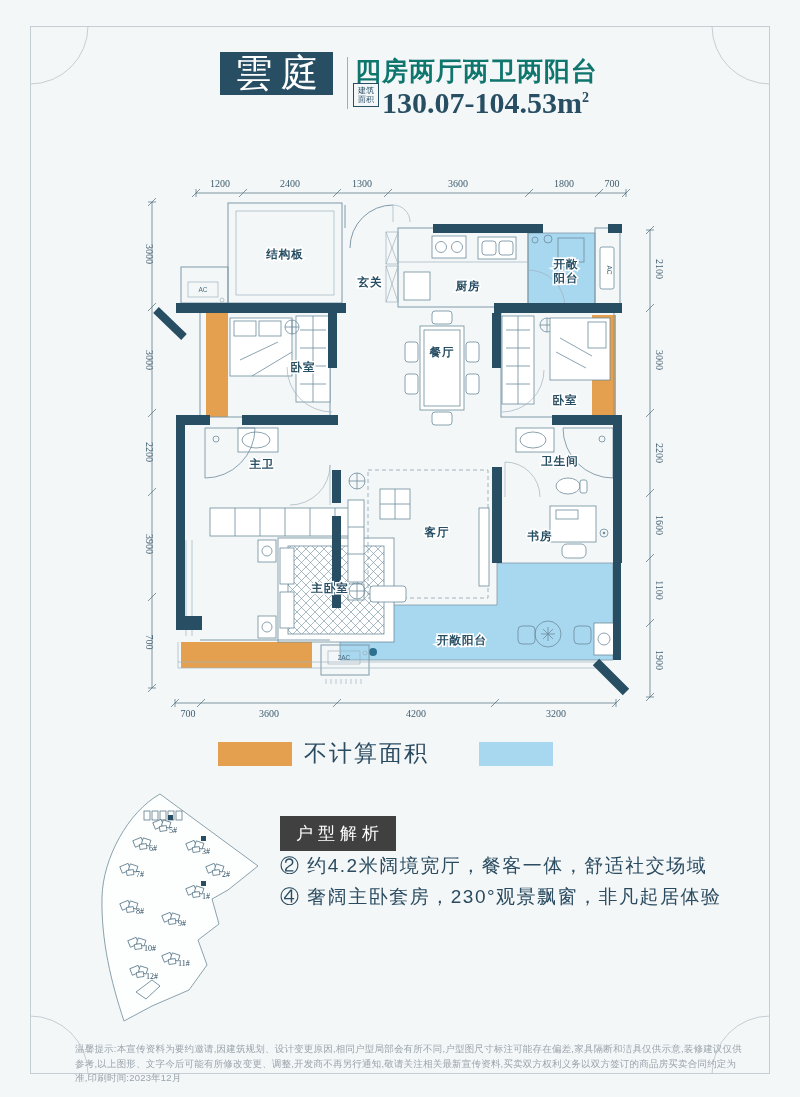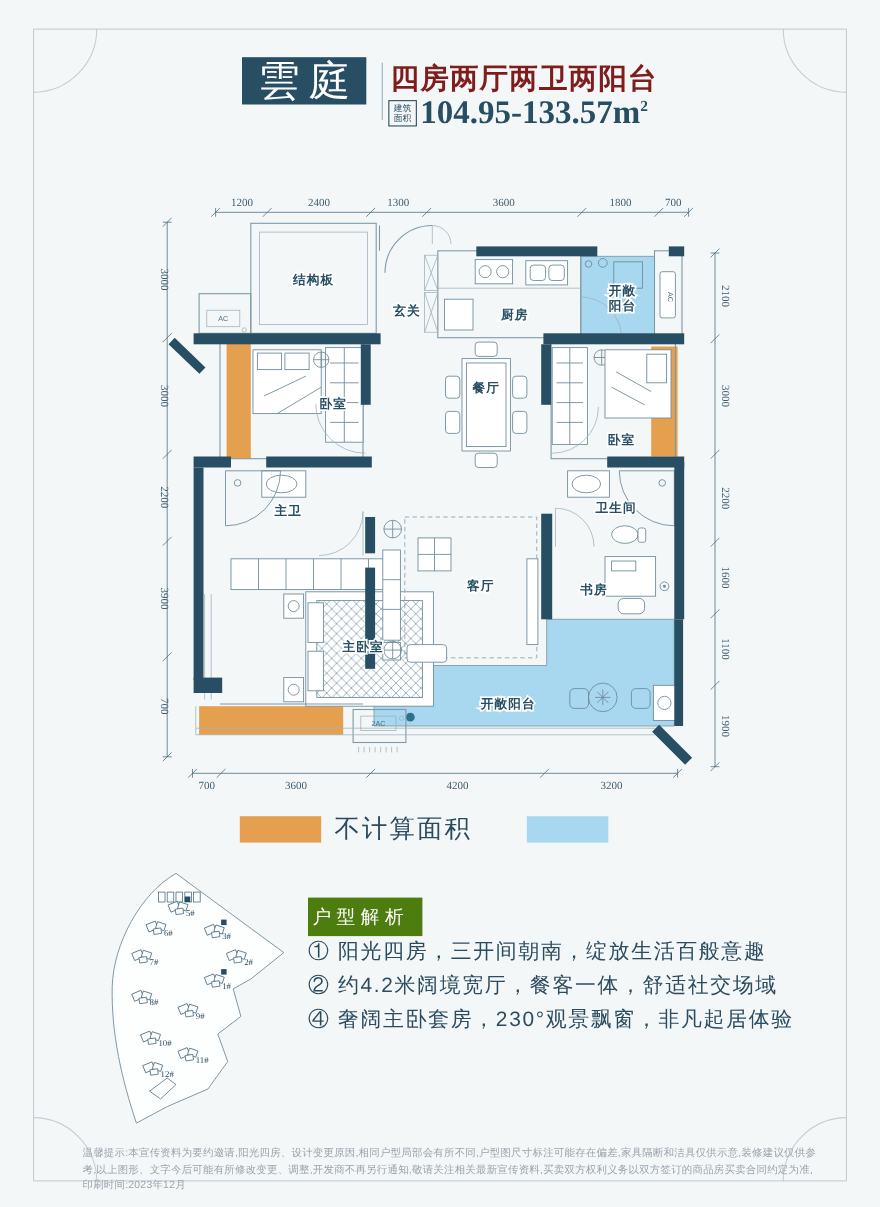--- a/index.html
+++ b/index.html
@@ -13,7 +13,7 @@
                  letter-spacing:8px;padding-left:8px;}
   .hdr-divider{left:347px;top:57px;width:1px;height:52px;background:#9db0ba;}
   .hdr-title{left:355px;top:54px;font-family:"Liberation Serif",serif;
-             font-size:26px;font-weight:700;letter-spacing:1px;color:#7f1d1d;}
+             font-size:26px;font-weight:700;letter-spacing:1px;color:#0f766e;}
   .hdr-area{left:353px;top:83px;display:flex;align-items:flex-end;}
   .area-tag{width:24px;height:22px;border:1px solid #274e63;display:flex;
             flex-direction:column;align-items:center;justify-content:center;

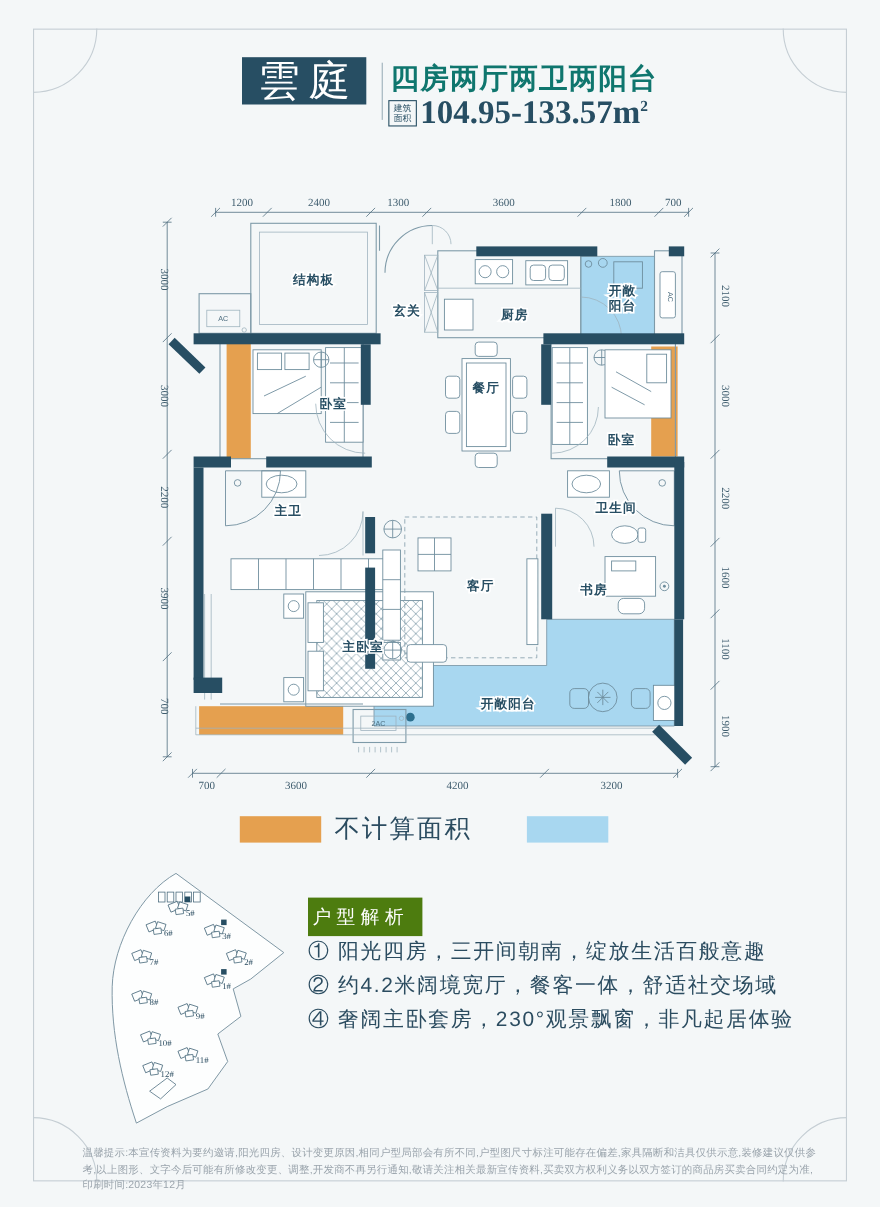--- a/index.html
+++ b/index.html
@@ -14,7 +14,7 @@
   .hdr-divider{left:347px;top:57px;width:1px;height:52px;background:#9db0ba;}
   .hdr-title{left:355px;top:54px;font-family:"Liberation Serif",serif;
              font-size:26px;font-weight:700;letter-spacing:1px;color:#0f766e;}
-  .hdr-area{left:353px;top:83px;display:flex;align-items:flex-end;}
+  .hdr-area{left:353px;top:83px;display:flex;align-items:flex-start;}
   .area-tag{width:24px;height:22px;border:1px solid #274e63;display:flex;
             flex-direction:column;align-items:center;justify-content:center;
             font-size:8px;line-height:9px;color:#274e63;margin-right:3px;margin-bottom:3px;}

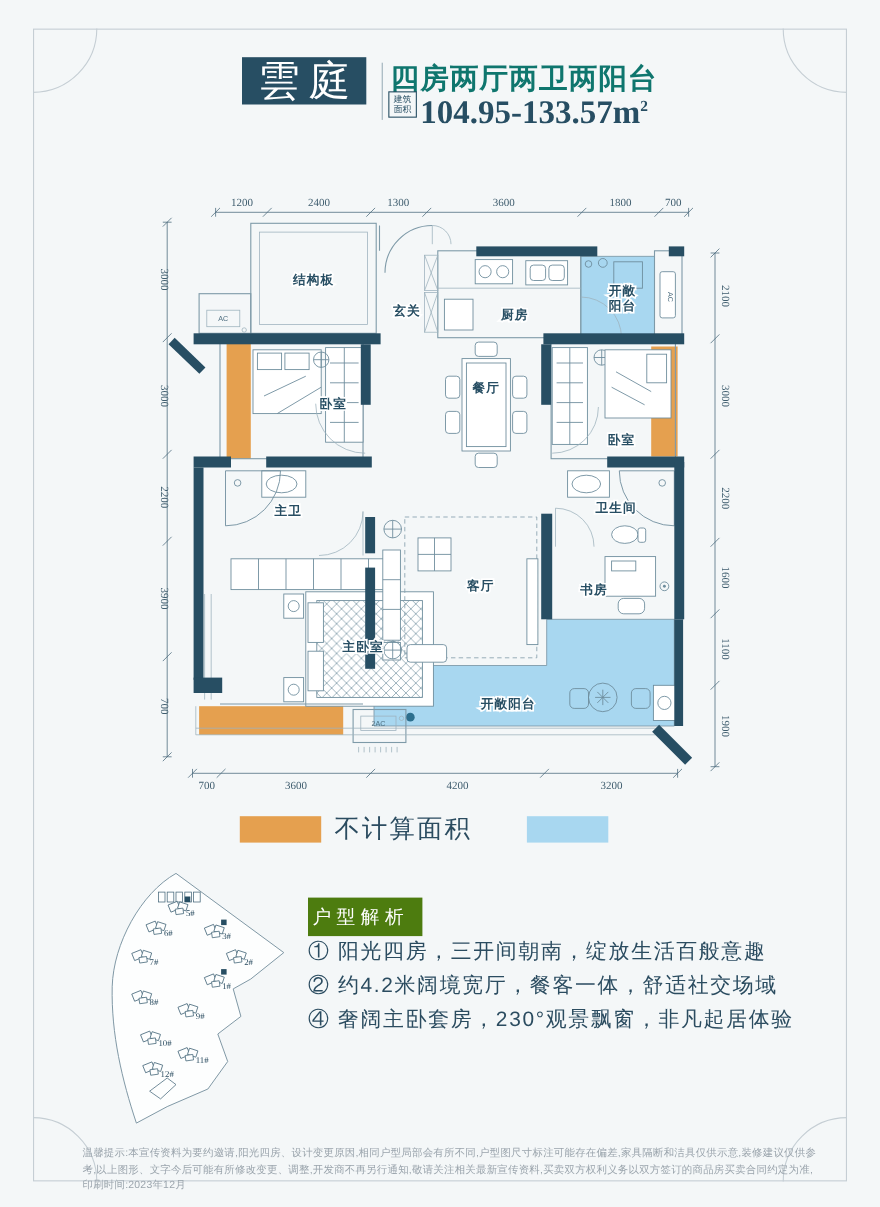--- a/index.html
+++ b/index.html
@@ -67,7 +67,7 @@
     <span>建筑</span>
     <span>面积</span>
   </span>
-  <span class="area-num"><span>104.95-133.57m</span><sup>2</sup></span>
+  <span class="area-num"><span>130.07-104.53m</span><sup>2</sup></span>
 </div>
 
 <svg class="abs" style="left:130px;top:160px" width="545" height="575" viewBox="130 160 545 575">

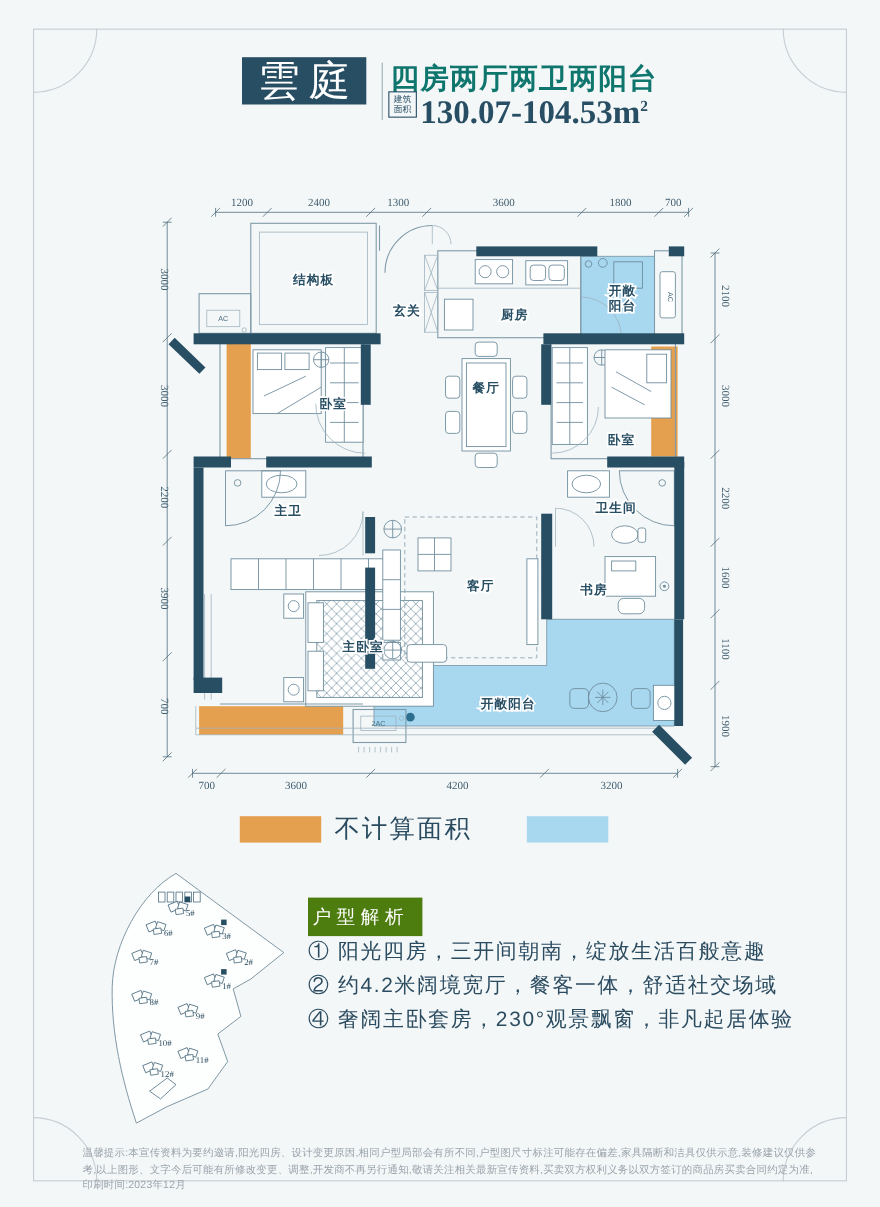--- a/index.html
+++ b/index.html
@@ -26,8 +26,8 @@
   .sw{width:74px;height:24px;margin-right:12px;}
   .legend-label{font-size:23px;font-weight:500;color:#2b4c60;letter-spacing:2px;margin-right:50px;}
   
-  .an-badge{left:280px;top:816px;background:#4d7c0f;color:#fff;font-size:17px;
-            letter-spacing:5px;padding:6px 12px 6px 4px;}
+  .an-badge{left:280px;top:816px;background:#404040;color:#fff;font-size:17px;
+            letter-spacing:5px;padding:6px 12px 6px 16px;}
   .an-items{left:280px;top:850px;width:420px;}
   .an-items div{font-size:19px;color:#2b4c60;letter-spacing:1.5px;line-height:31px;white-space:nowrap;}
   

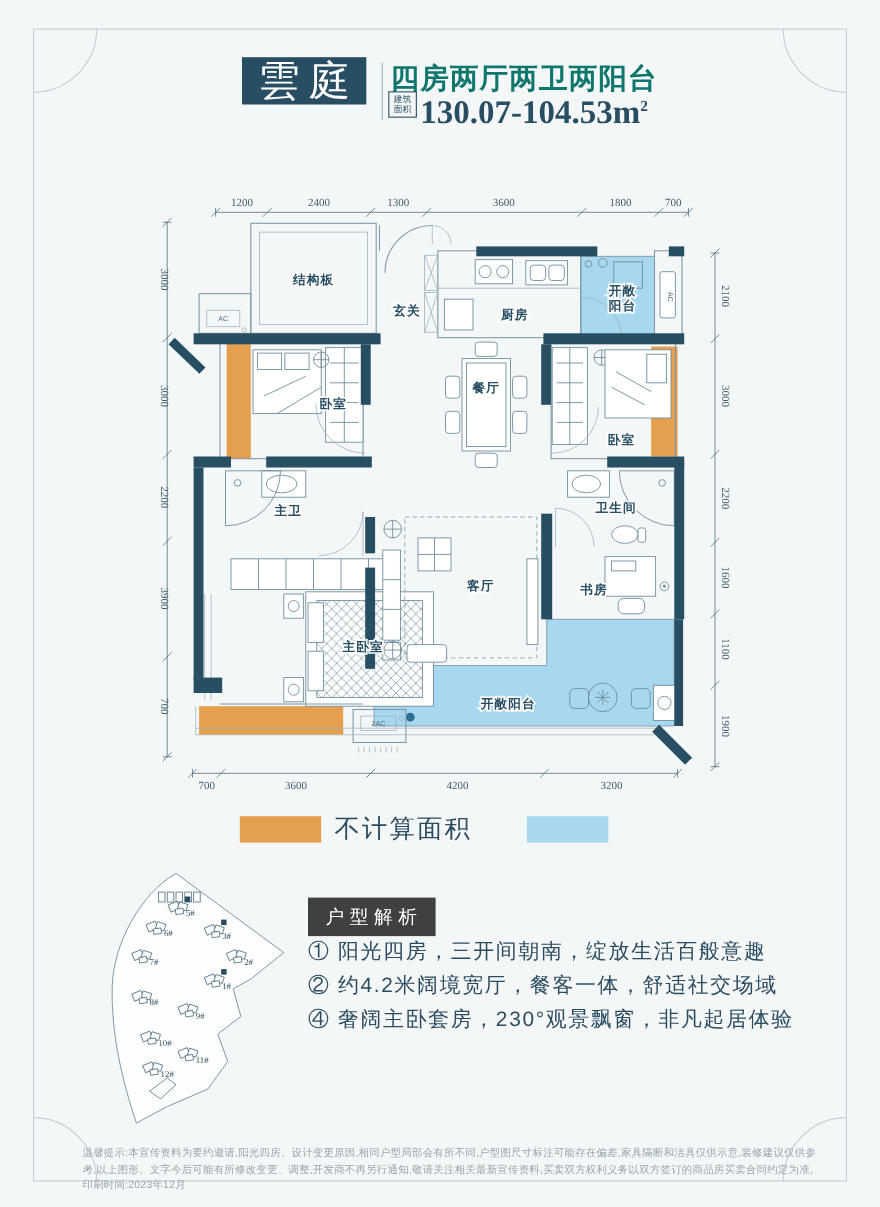--- a/index.html
+++ b/index.html
@@ -414,7 +414,6 @@
 
 <div class="abs an-badge">户型解析</div>
 <div class="abs an-items">
-  <div>① 阳光四房，三开间朝南，绽放生活百般意趣</div>
   <div>② 约4.2米阔境宽厅，餐客一体，舒适社交场域</div>
   <div>④ 奢阔主卧套房，230°观景飘窗，非凡起居体验</div>
 </div>

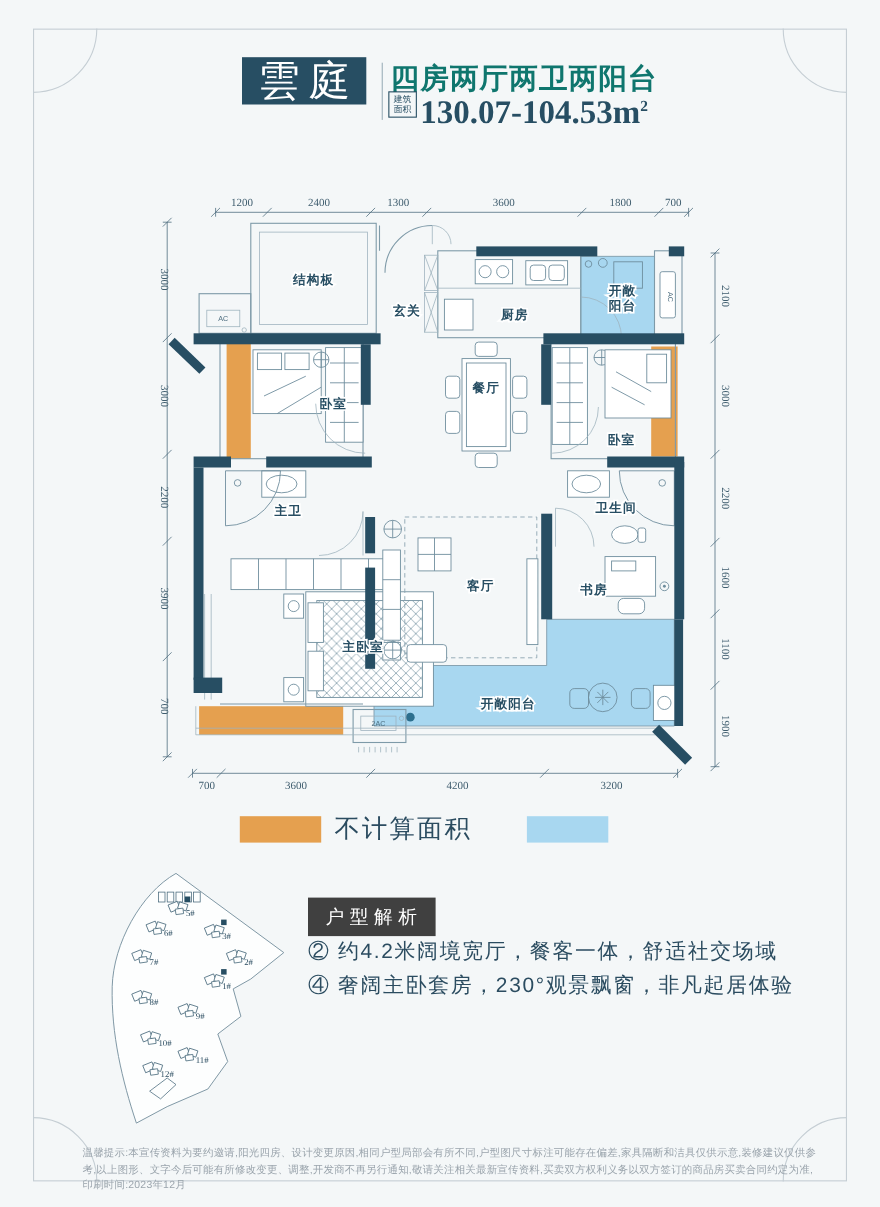--- a/index.html
+++ b/index.html
@@ -418,6 +418,6 @@
   <div>④ 奢阔主卧套房，230°观景飘窗，非凡起居体验</div>
 </div>
 
-<div class="abs disclaimer">温馨提示:本宣传资料为要约邀请,阳光四房、设计变更原因,相同户型局部会有所不同,户型图尺寸标注可能存在偏差,家具隔断和洁具仅供示意,装修建议仅供参考,以上图形、文字今后可能有所修改变更、调整,开发商不再另行通知,敬请关注相关最新宣传资料,买卖双方权利义务以双方签订的商品房买卖合同约定为准,印刷时间:2023年12月</div>
+<div class="abs disclaimer">温馨提示:本宣传资料为要约邀请,因建筑规划、设计变更原因,相同户型局部会有所不同,户型图尺寸标注可能存在偏差,家具隔断和洁具仅供示意,装修建议仅供参考,以上图形、文字今后可能有所修改变更、调整,开发商不再另行通知,敬请关注相关最新宣传资料,买卖双方权利义务以双方签订的商品房买卖合同约定为准,印刷时间:2023年12月</div>
 
 </body></html>

